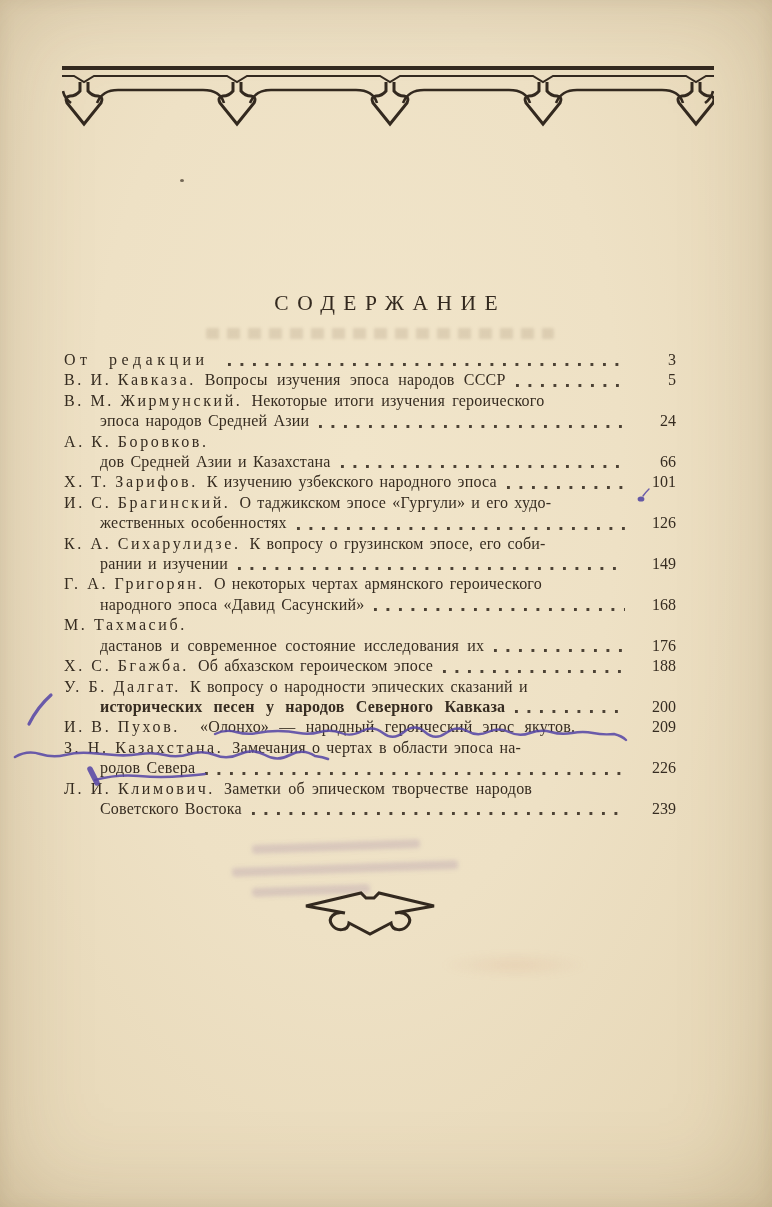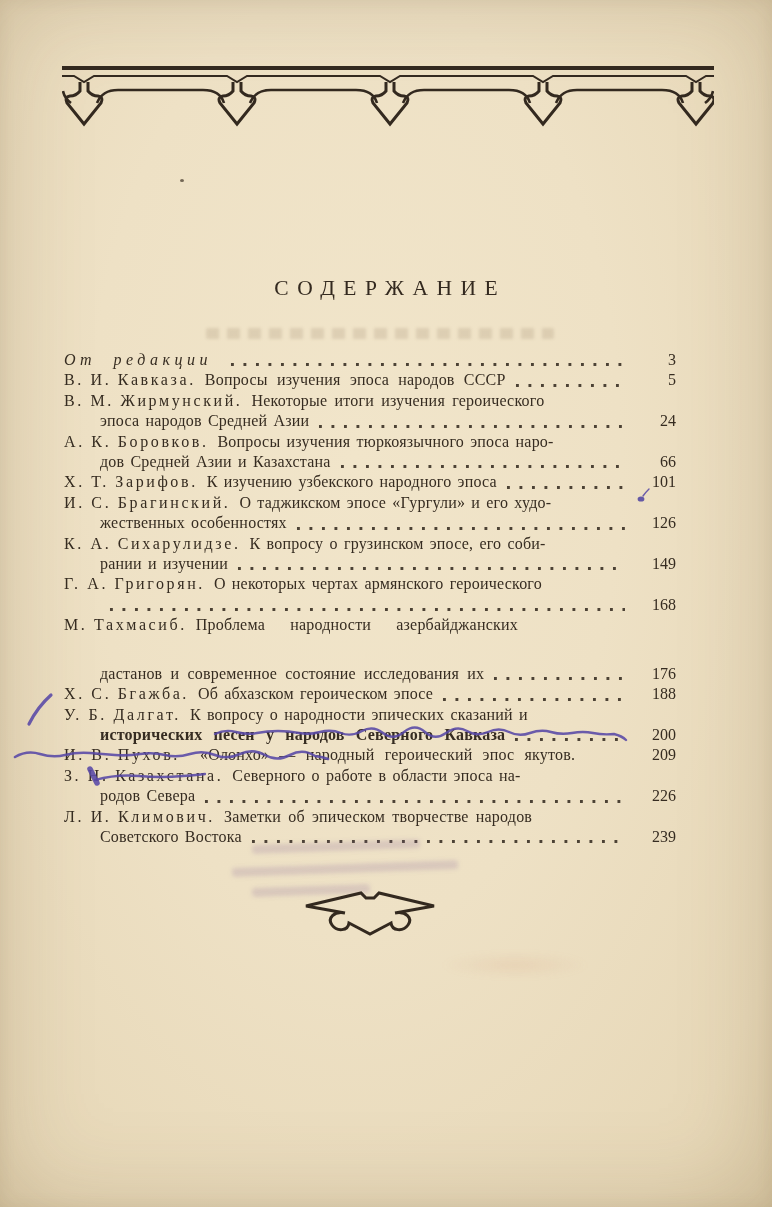--- a/index.html
+++ b/index.html
@@ -13,7 +13,7 @@
   .orn-top{position:absolute;left:62px;top:64px;width:652px;height:64px;}
   .orn-bottom{position:absolute;left:303px;top:889px;width:134px;height:50px;}
   .title{
-    position:absolute;top:276px;left:0;width:100%;margin:0;text-align:center;
+    position:absolute;top:291px;left:0;width:100%;margin:0;text-align:center;
     font-size:21.5px;font-weight:normal;letter-spacing:8.5px;text-indent:8.5px;
     color:#33291f;
   }

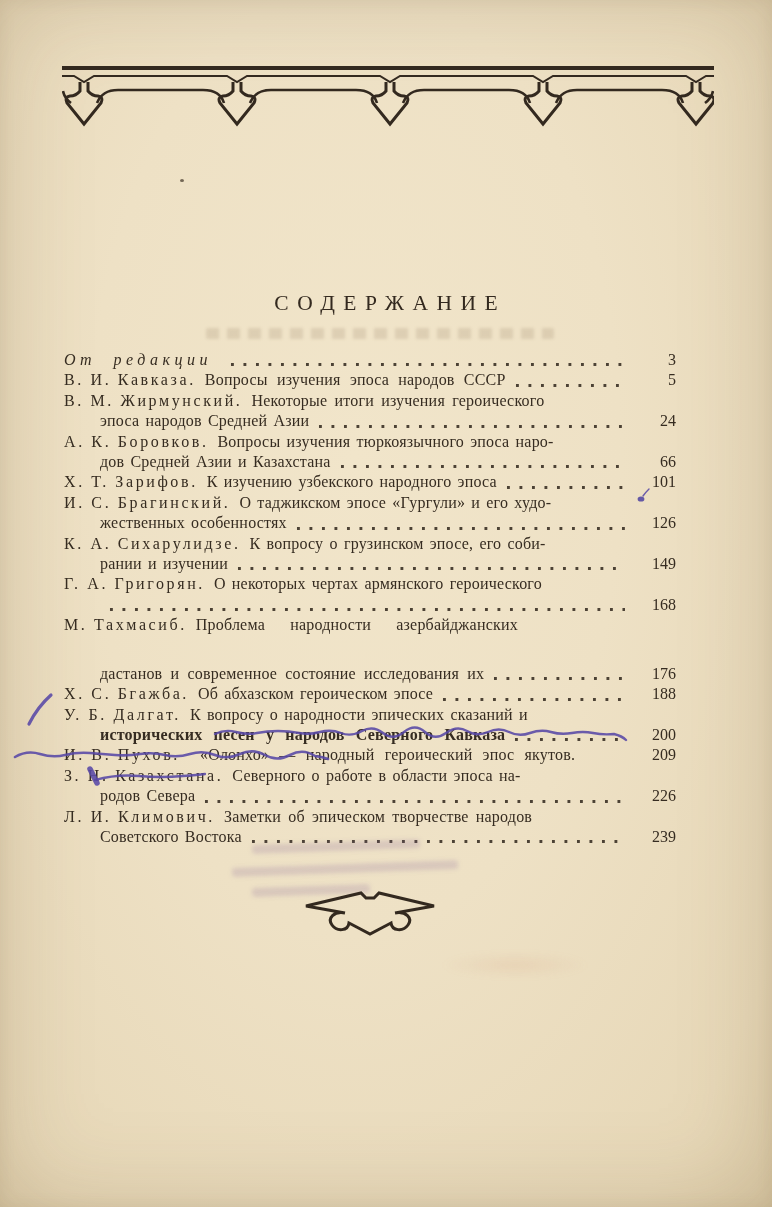--- a/index.html
+++ b/index.html
@@ -22,7 +22,7 @@
   .line{display:flex;align-items:baseline;white-space:nowrap;}
   .cont{padding-left:36px;}
   .author{letter-spacing:2.6px;margin-right:9px;flex:0 0 auto;}
-  .author.spread{letter-spacing:4.5px;word-spacing:9px;font-style:italic;}
+  .author.spread{letter-spacing:4.5px;word-spacing:9px;}
   .rest{word-spacing:2px;letter-spacing:.2px;flex:0 0 auto;}
   .dots{
     flex:1 1 0;min-width:0;align-self:stretch;margin:0 15px 0 9px;opacity:.88;

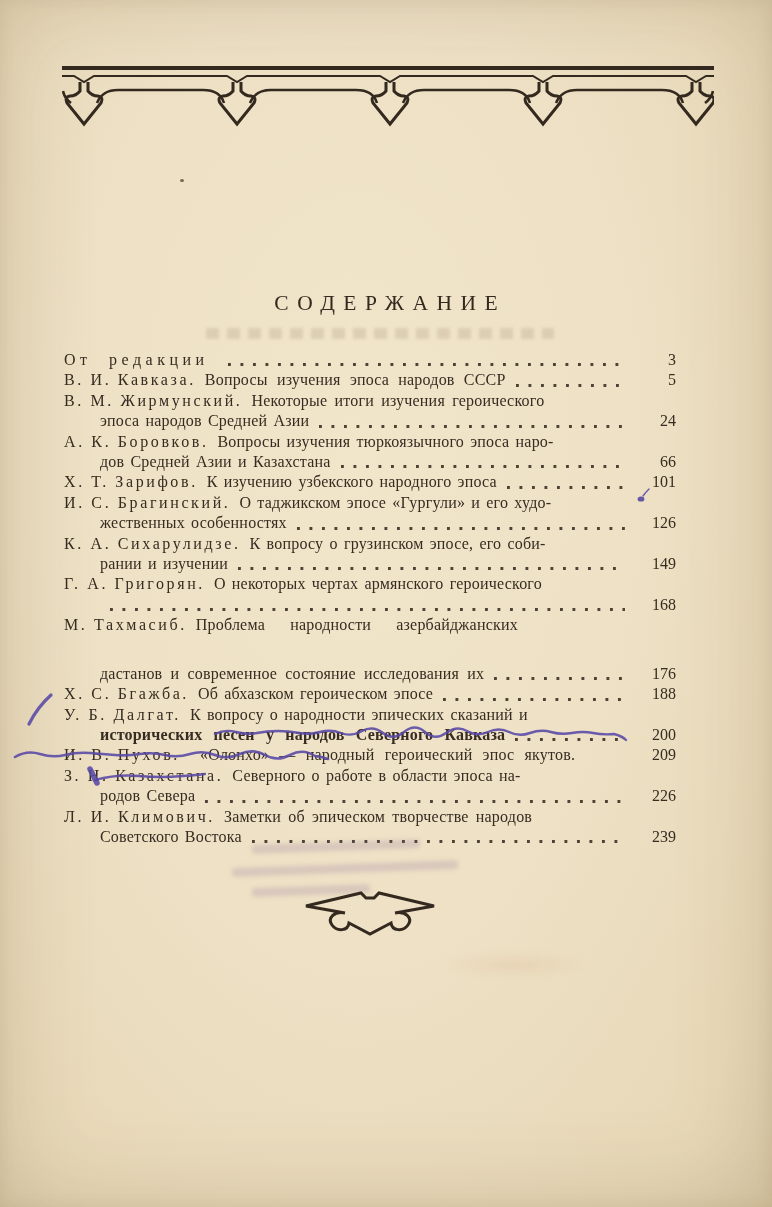--- a/index.html
+++ b/index.html
@@ -105,7 +105,6 @@
       <div class="entry">
         <div class="line">
           <span class="author">А. К. Боровков.</span>
-          <span class="rest" style="word-spacing: 2px;">Вопросы изучения тюркоязычного эпоса наро-</span>
         </div>
         <div class="line cont">
           <span class="rest">дов Средней Азии и Казахстана</span>

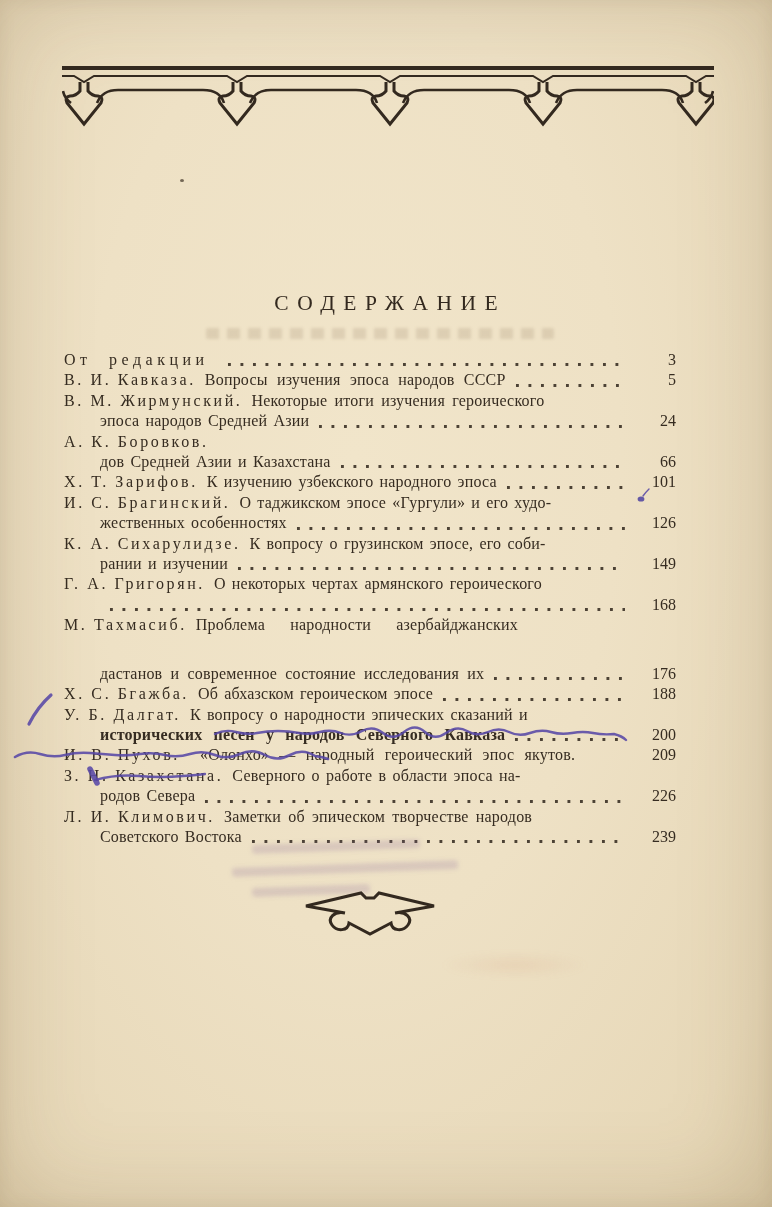--- a/index.html
+++ b/index.html
@@ -148,6 +148,7 @@
           <span class="rest">О некоторых чертах армянского героического</span>
         </div>
         <div class="line cont">
+          <span class="rest">народного эпоса «Давид Сасунский»</span>
           <span class="dots"></span>
           <span class="page-num">168</span>
         </div>

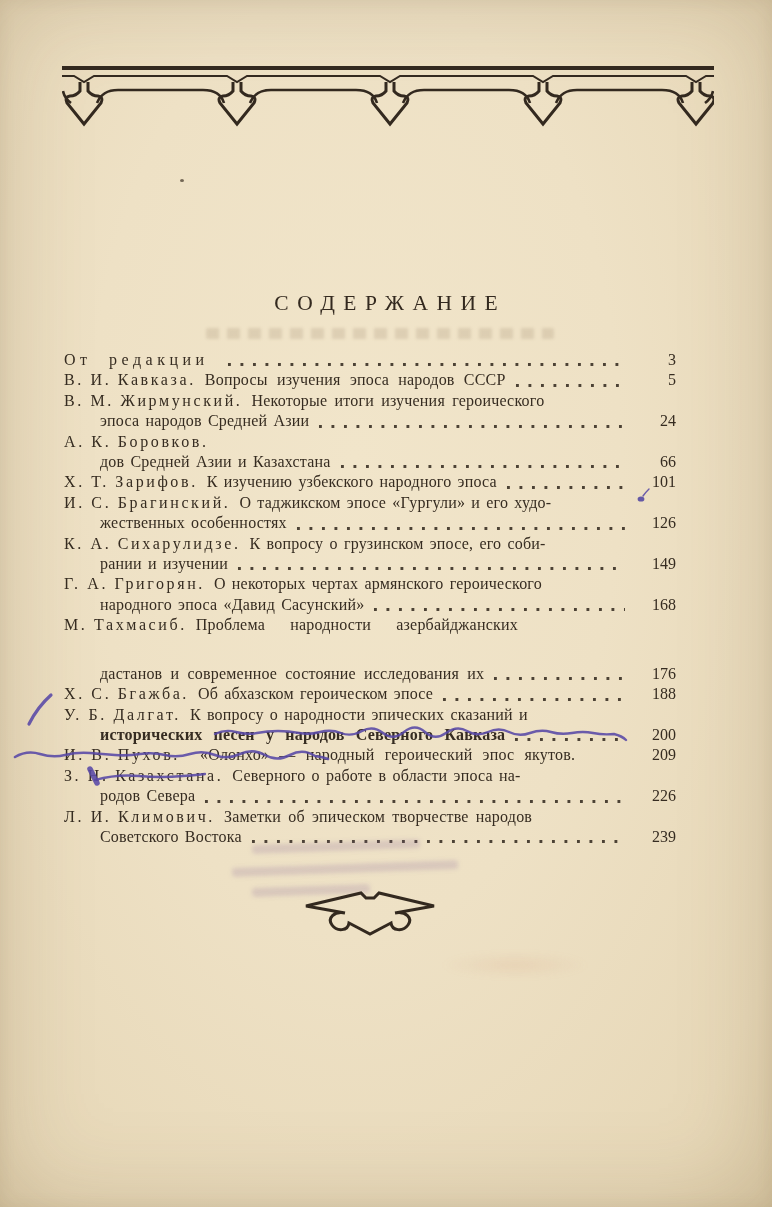--- a/index.html
+++ b/index.html
@@ -156,7 +156,6 @@
       <div class="entry">
         <div class="line">
           <span class="author">М. Тахмасиб.</span>
-          <span class="rest" style="word-spacing: 21px;">Проблема народности азербайджанских</span>
         </div>
         <div class="line cont">
           <span class="rest" style="word-spacing: 4px; margin-top: 28px;">дастанов и современное состояние исследования их</span>

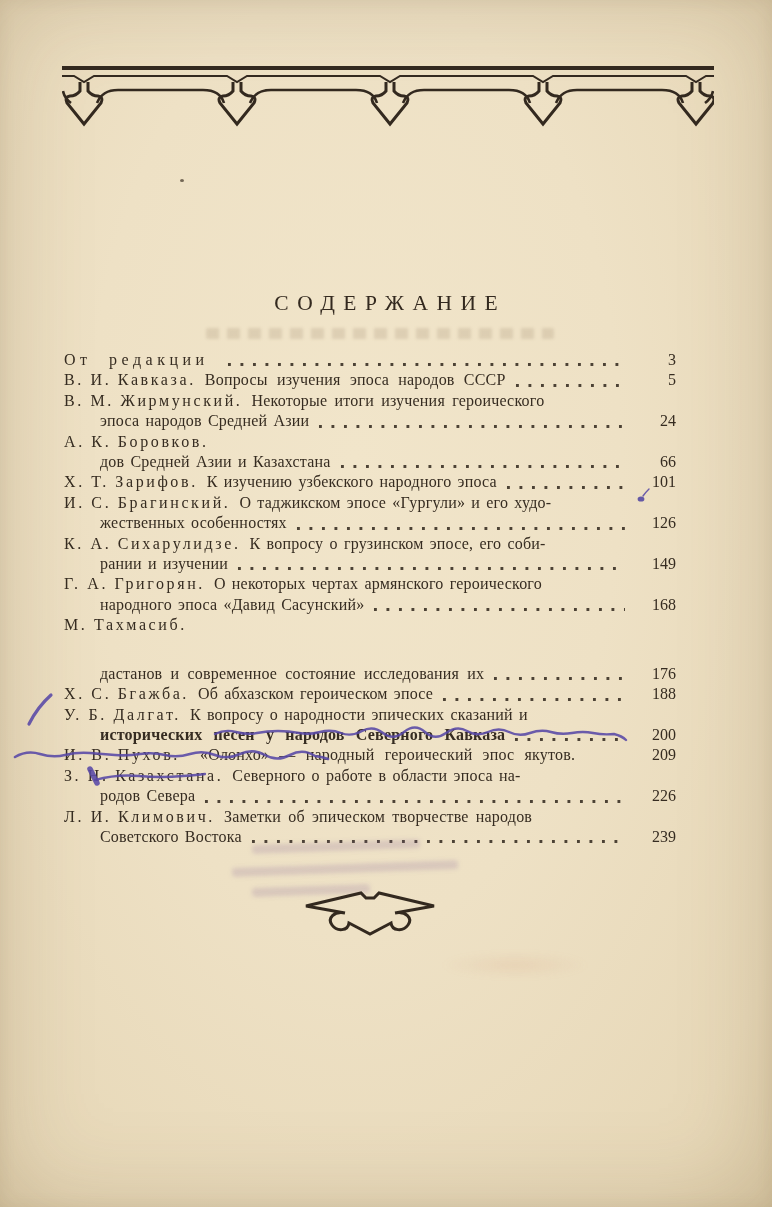--- a/index.html
+++ b/index.html
@@ -158,7 +158,7 @@
           <span class="author">М. Тахмасиб.</span>
         </div>
         <div class="line cont">
-          <span class="rest" style="word-spacing: 4px; margin-top: 28px;">дастанов и современное состояние исследования их</span>
+          <span class="rest" style="word-spacing: 4px;">дастанов и современное состояние исследования их</span>
           <span class="dots"></span>
           <span class="page-num">176</span>
         </div>

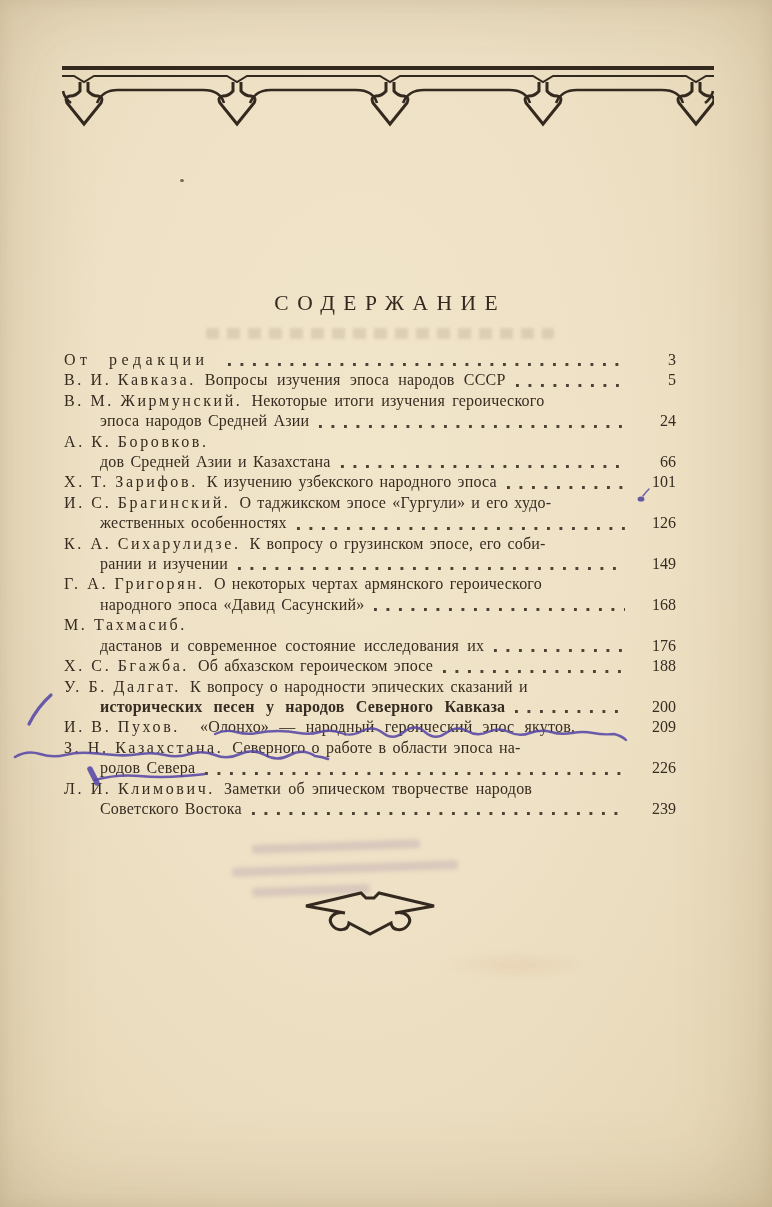--- a/index.html
+++ b/index.html
@@ -193,7 +193,7 @@
       <div class="entry">
         <div class="line">
           <span class="author">З. Н. Казахстана.</span>
-          <span class="rest" style="word-spacing: 2px;">Северного о работе в области эпоса на-</span>
+          <span class="rest" style="word-spacing: 2px;">Замечания о чертах в области эпоса на-</span>
         </div>
         <div class="line cont">
           <span class="rest">родов Севера</span>

